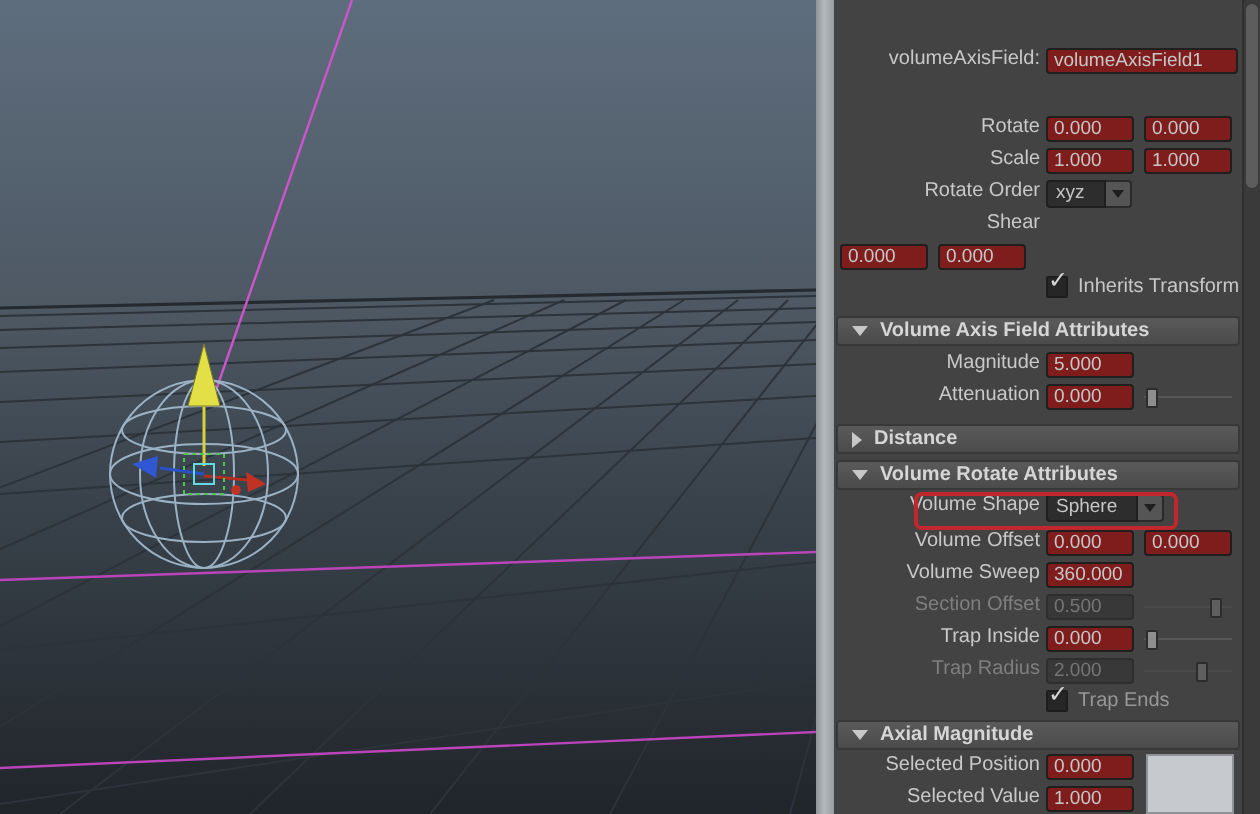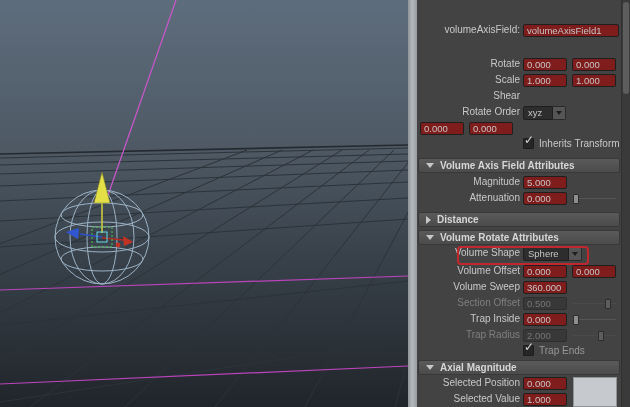--- a/index.html
+++ b/index.html
@@ -170,10 +170,6 @@
     </div>
 
     <div class="row">
-      <span class="label">Shear</span>
-    </div>
-
-    <div class="row">
       <span class="label">Rotate Order</span>
       <div class="dropdown">
         <span class="dd-text narrow">xyz</span>
@@ -181,6 +177,10 @@
             <i class="dd-arrow"></i>
           </span>
       </div>
+    </div>
+
+    <div class="row">
+      <span class="label">Shear</span>
     </div>
 
     <div class="row">

